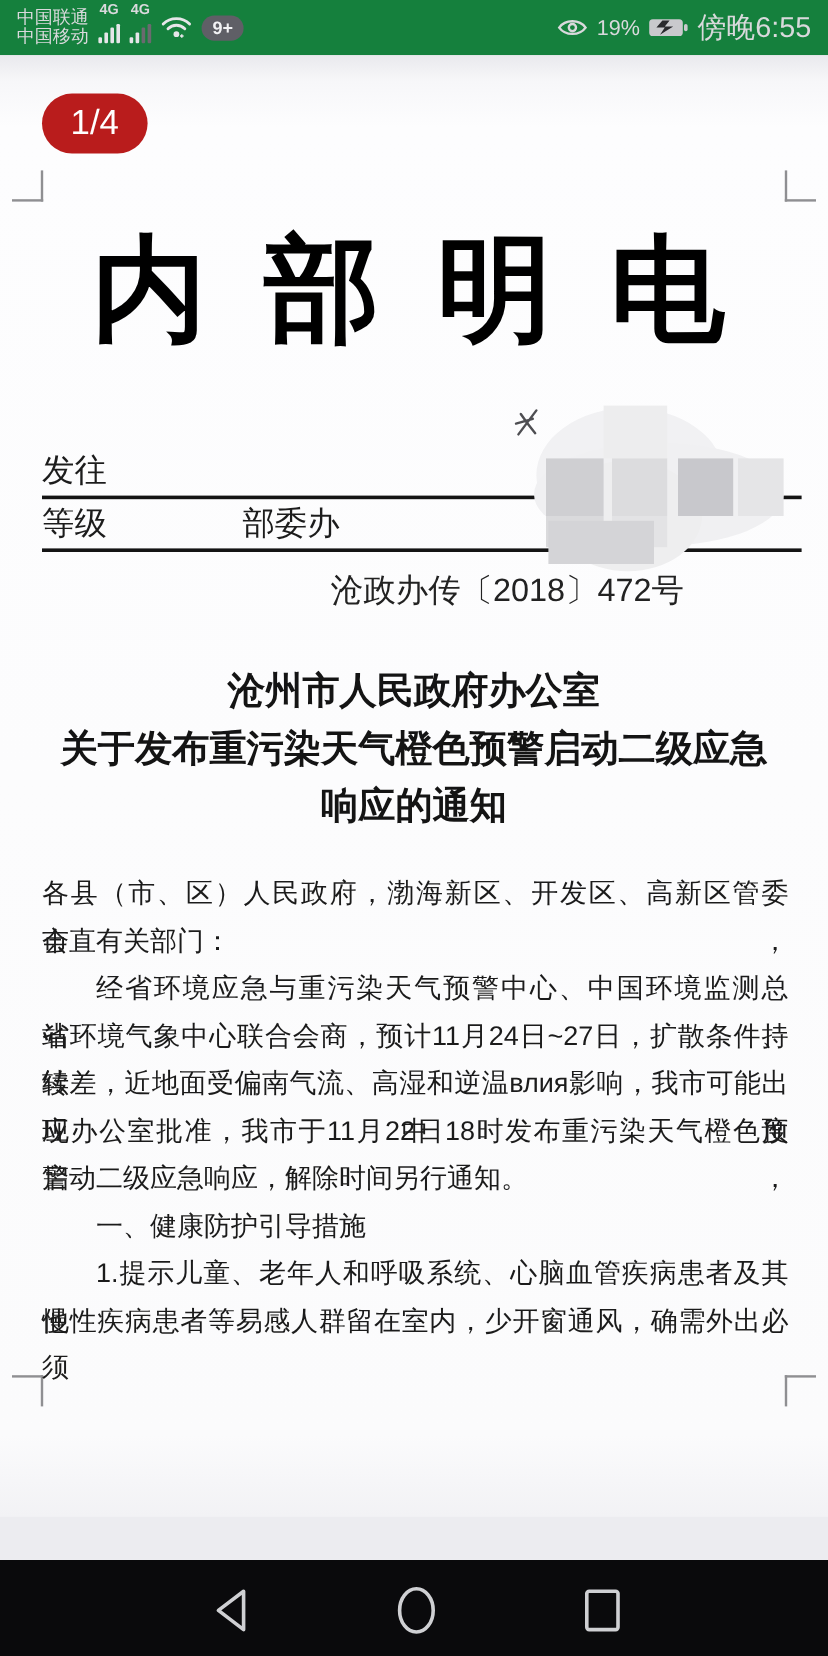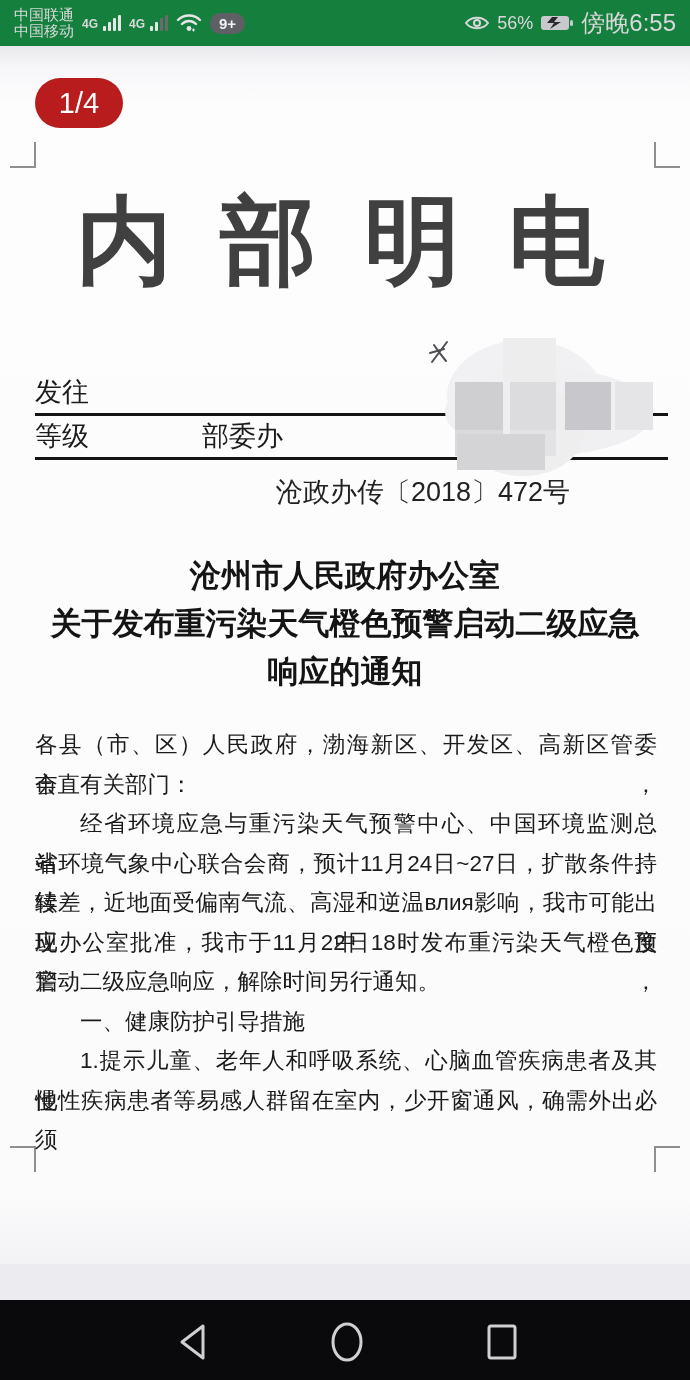--- a/index.html
+++ b/index.html
@@ -18,7 +18,7 @@
     display:flex; align-items:center; padding:0 14px;
   }
   .carriers { display:flex; flex-direction:column; line-height:16px; font-size:15px; }
-  .sb-group { display:flex; align-items:flex-end; gap:5px; margin-left:8px; }
+  .sb-group { display:flex; align-items:center; gap:5px; margin-left:8px;flex-direction:column; }
   .netlabel { font-size:12px; font-weight:700; margin-top:-10px; }
   .bars { display:flex; align-items:flex-end; gap:2px; height:16px; }
   .bars i { display:block; width:3px; background:#e6e6e9; border-radius:1px; }

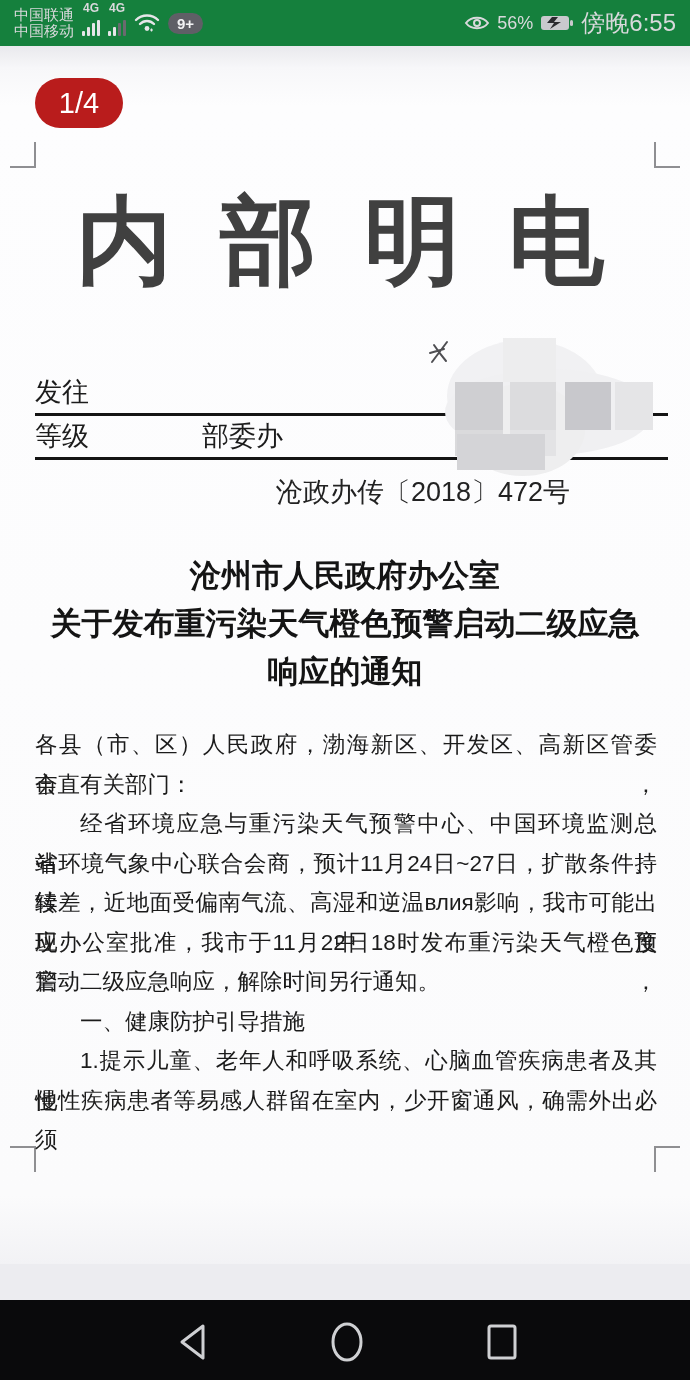--- a/index.html
+++ b/index.html
@@ -134,7 +134,7 @@
         <path d="M2 9 C7 2 19 2 24 9 C19 16 7 16 2 9 Z" fill="none" stroke="#d9d9dc" stroke-width="2"></path>
         <circle cx="13" cy="9" r="3" fill="none" stroke="#d9d9dc" stroke-width="2"></circle>
       </svg>
-      <span class="sb-pct">56%</span>
+      <span class="sb-pct">19%</span>
       <svg width="34" height="18" viewBox="0 0 34 18">
         <rect x="1" y="2" width="28" height="14" rx="3" fill="#c9c9cd"></rect>
         <rect x="30" y="6" width="3" height="6" rx="1.5" fill="#c9c9cd"></rect>

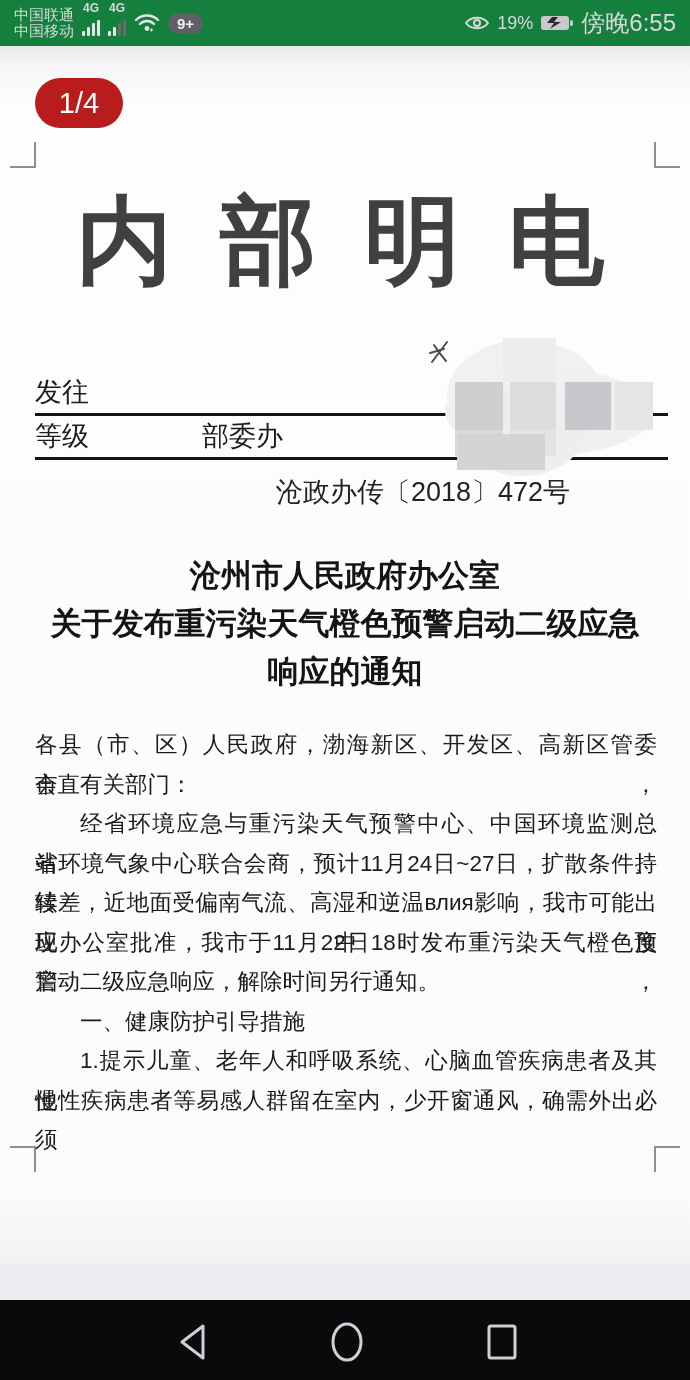--- a/index.html
+++ b/index.html
@@ -49,7 +49,7 @@
 
   .letterhead {
     position:absolute; left:0; top:178px; width:690px;
-    text-align:center; font-size:96px; font-weight:600; color:#404040;
+    text-align:center; font-size:96px; font-weight:600; color:#000000;
     letter-spacing:0.5em; text-indent:0.4em; white-space:nowrap;
   }
 

